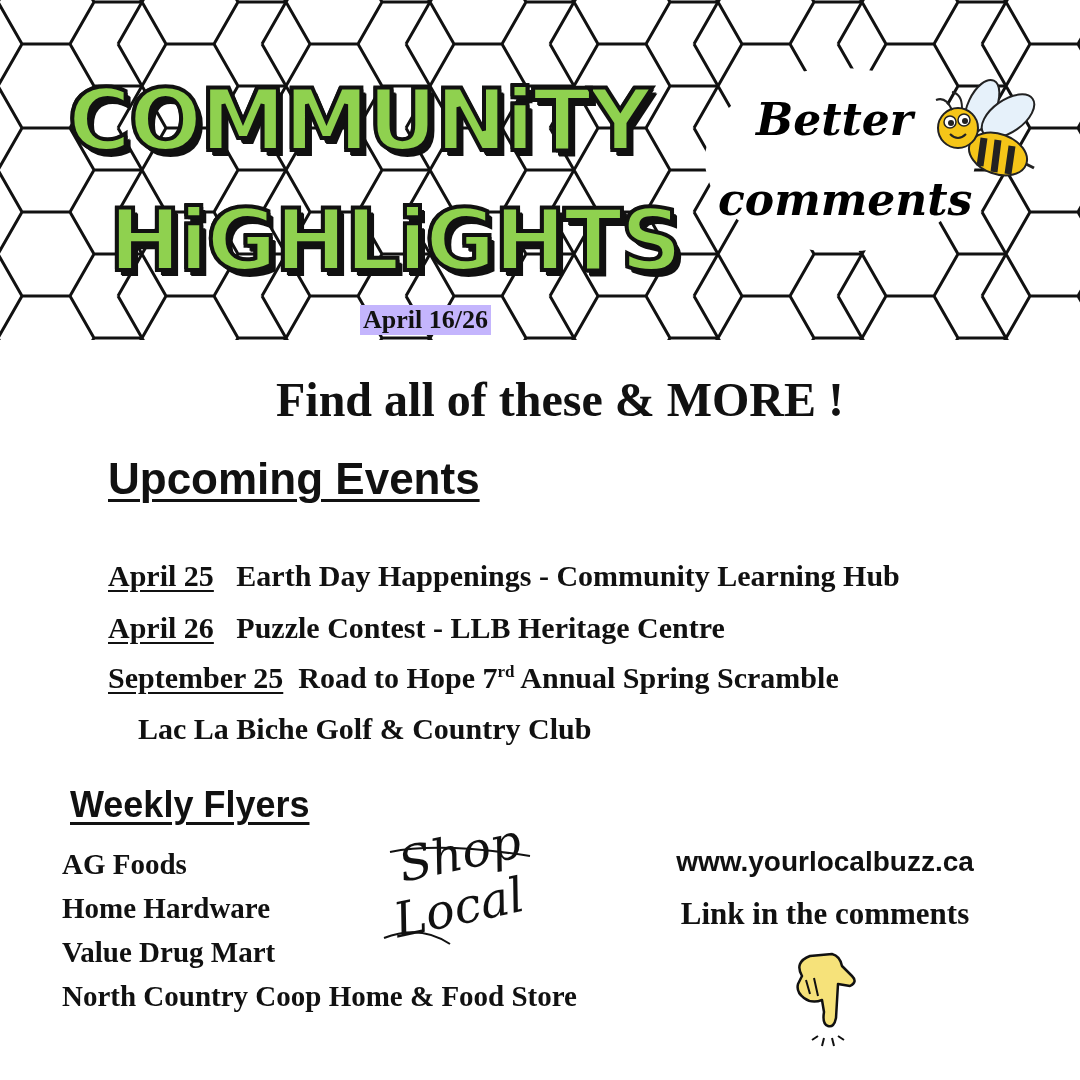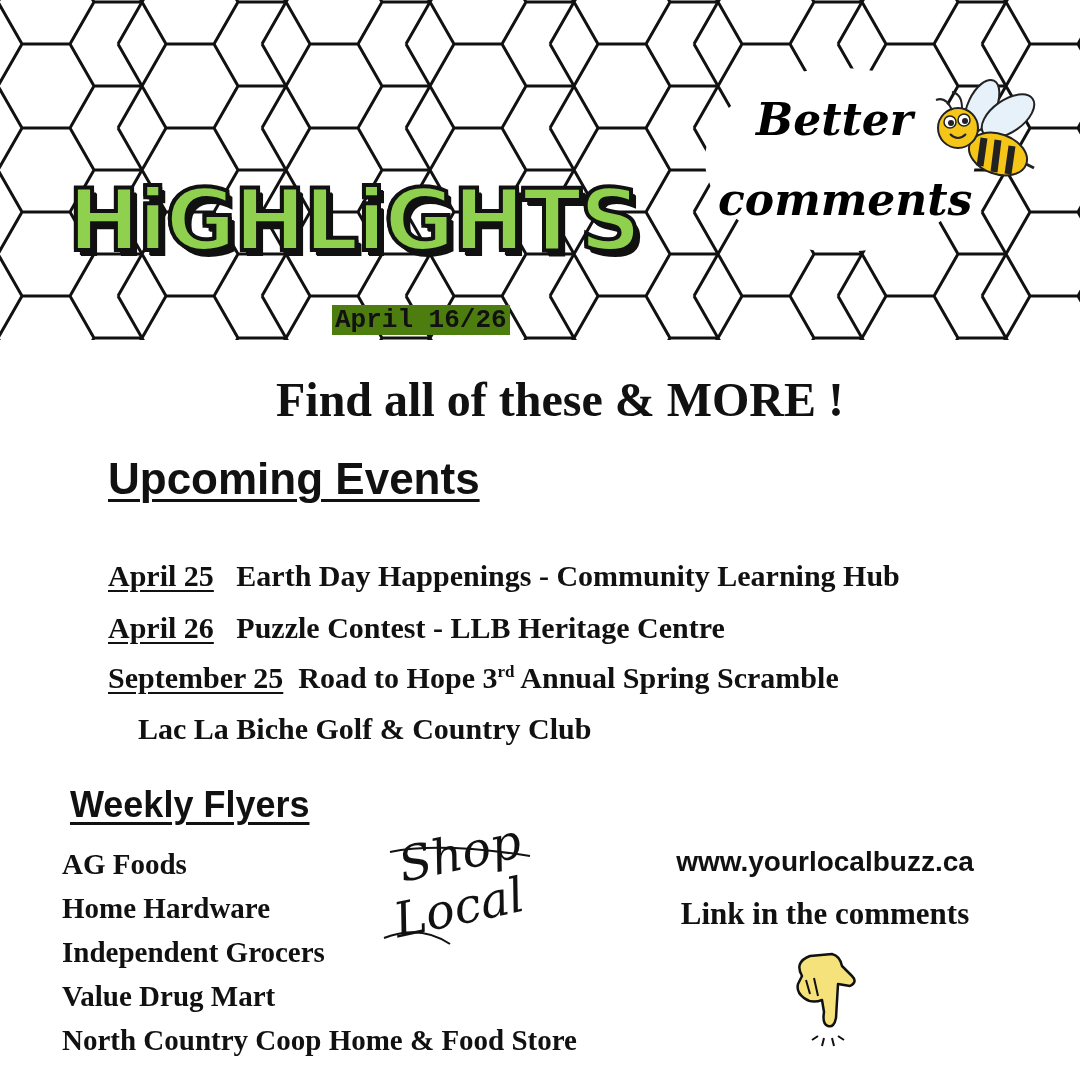--- a/index.html
+++ b/index.html
@@ -49,6 +49,7 @@
 </svg>
 
 <div class="title-wrap">
+  <div class="title-line l1">COMMUNiTY</div>
   <div class="title-line l2">HiGHLiGHTS</div>
 </div>
 

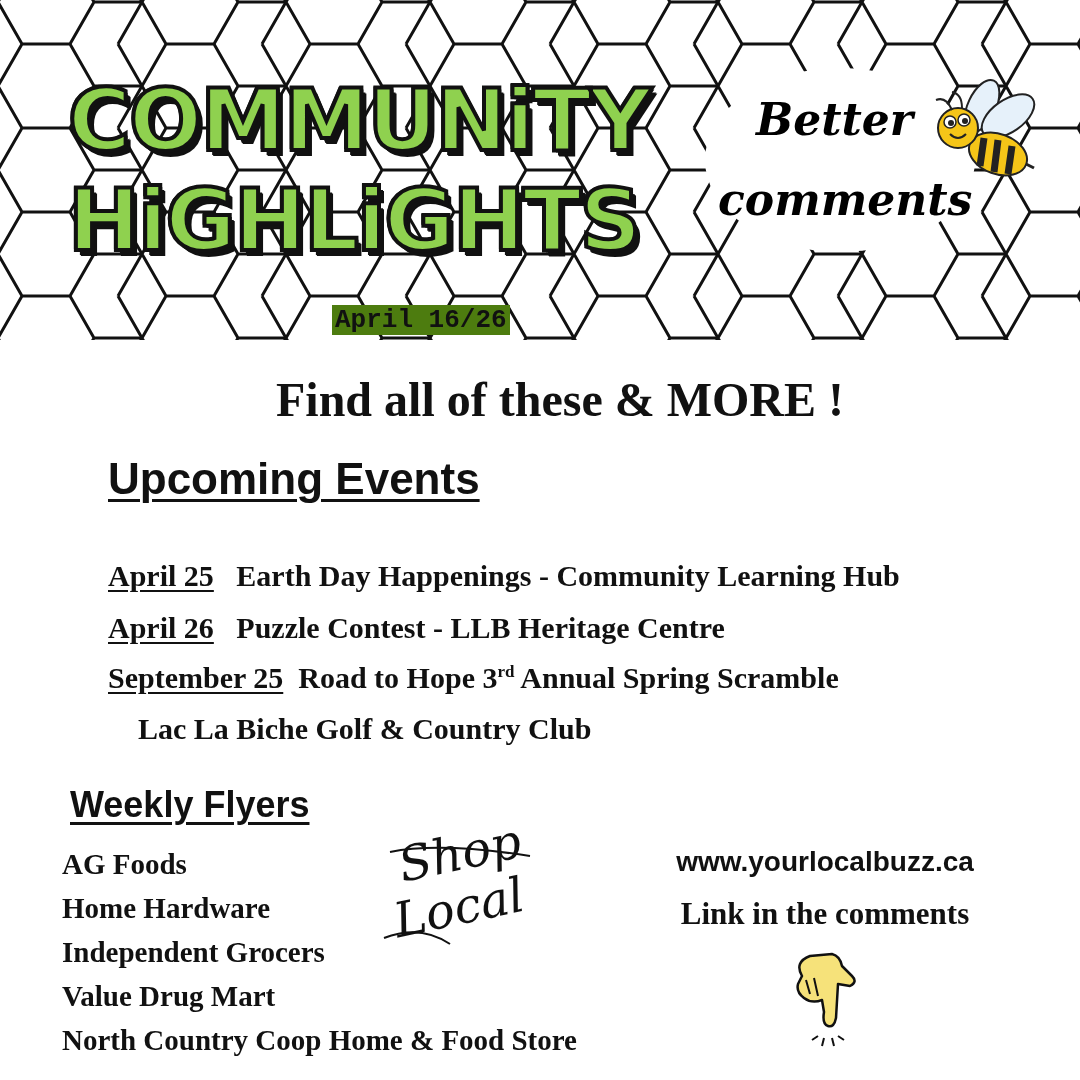--- a/index.html
+++ b/index.html
@@ -13,7 +13,7 @@
        -webkit-text-stroke:4px #111;
        text-shadow: 4px 5px 0 #111, 2px 2px 0 #111, 5px 6px 0 #111, -2px -1px 0 #111; }
   .title-line.l1 { top:8px; }
-  .title-line.l2 { top:108px; }
+  .title-line.l2 { top:128px;margin-left:41px; }
   .buzz-box { position:absolute; left:712px; top:82px; width:230px; height:150px; }
   .buzz-line { position:absolute; font-family:"DejaVu Serif", serif; font-style:italic; font-weight:bold;
        font-size:44px; line-height:44px; color:#000; }

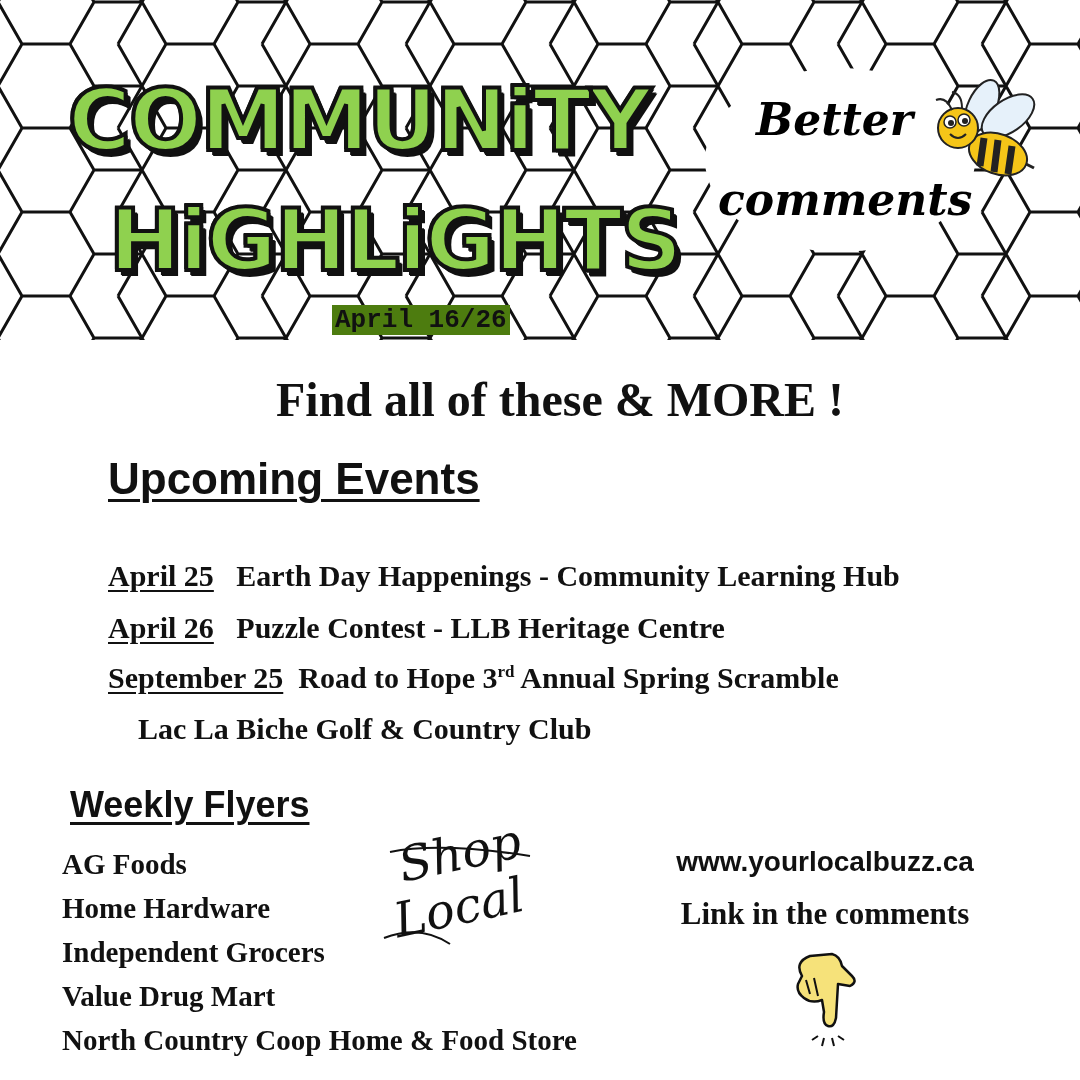--- a/index.html
+++ b/index.html
@@ -18,8 +18,8 @@
   .buzz-line { position:absolute; font-family:"DejaVu Serif", serif; font-style:italic; font-weight:bold;
        font-size:44px; line-height:44px; color:#000; }
   .bee { position:absolute; left:922px; top:68px; width:120px; height:120px; }
-  .date { position:absolute; left:332px; top:305px; font-family:Liberation Mono, monospace; font-weight:bold;
-       font-size:26px; color:#111; background:#4d7c0f; padding:0 3px; }
+  .date { position:absolute; left:360px; top:305px; font-family:Liberation Serif, serif; font-weight:bold;
+       font-size:26px; color:#111; background:#c4b5fd; padding:0 3px; }
   .find { position:absolute; left:0; width:1120px; top:372px; text-align:center;
        font-family:"Liberation Serif", serif; font-weight:bold; font-size:48px; }
   .section-h { position:absolute; font-family:Liberation Sans, sans-serif; font-weight:bold;

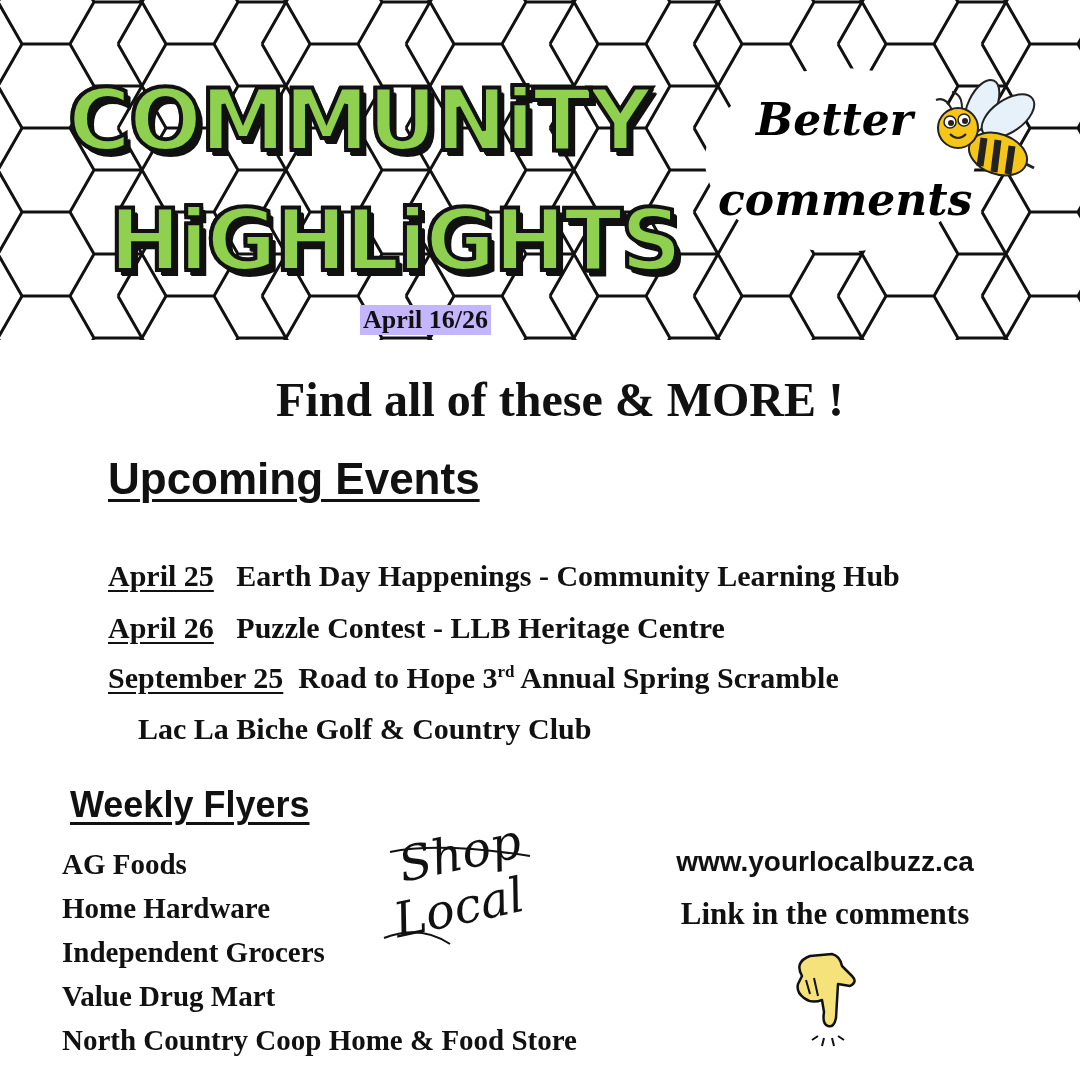--- a/index.html
+++ b/index.html
@@ -86,7 +86,7 @@
   <span class="d">April 26</span>&nbsp;&nbsp;&nbsp;<span>Puzzle Contest -  LLB Heritage Centre</span>
 </div>
 <div class="evt" style="top:634px;">
-  <span class="d">September 25</span>&nbsp;&nbsp;<span>Road to Hope 3</span><sup>rd</sup><span> Annual Spring Scramble</span>
+  <span class="d">September 25</span>&nbsp;&nbsp;<span>Road to Hope 7</span><sup>rd</sup><span> Annual Spring Scramble</span>
 </div>
 <div class="evt" style="top:685px;left:138px;">Lac La Biche Golf &amp; Country Club</div>
 

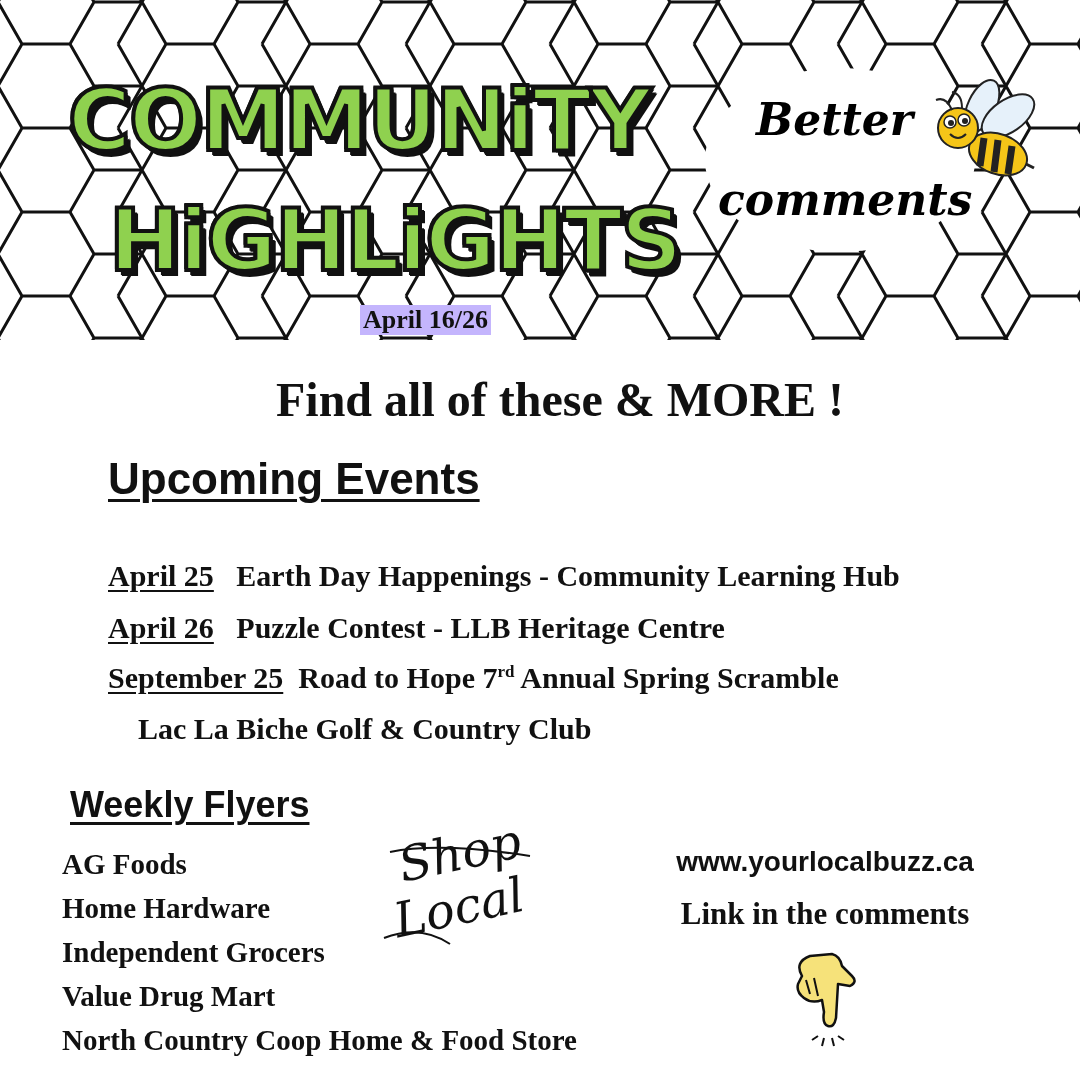--- a/index.html
+++ b/index.html
@@ -95,7 +95,6 @@
 <div class="flyers">
   <div>AG Foods</div>
   <div>Home Hardware</div>
-  <div>Independent Grocers</div>
   <div>Value Drug Mart</div>
   <div>North Country Coop  Home &amp; Food Store</div>
 </div>

